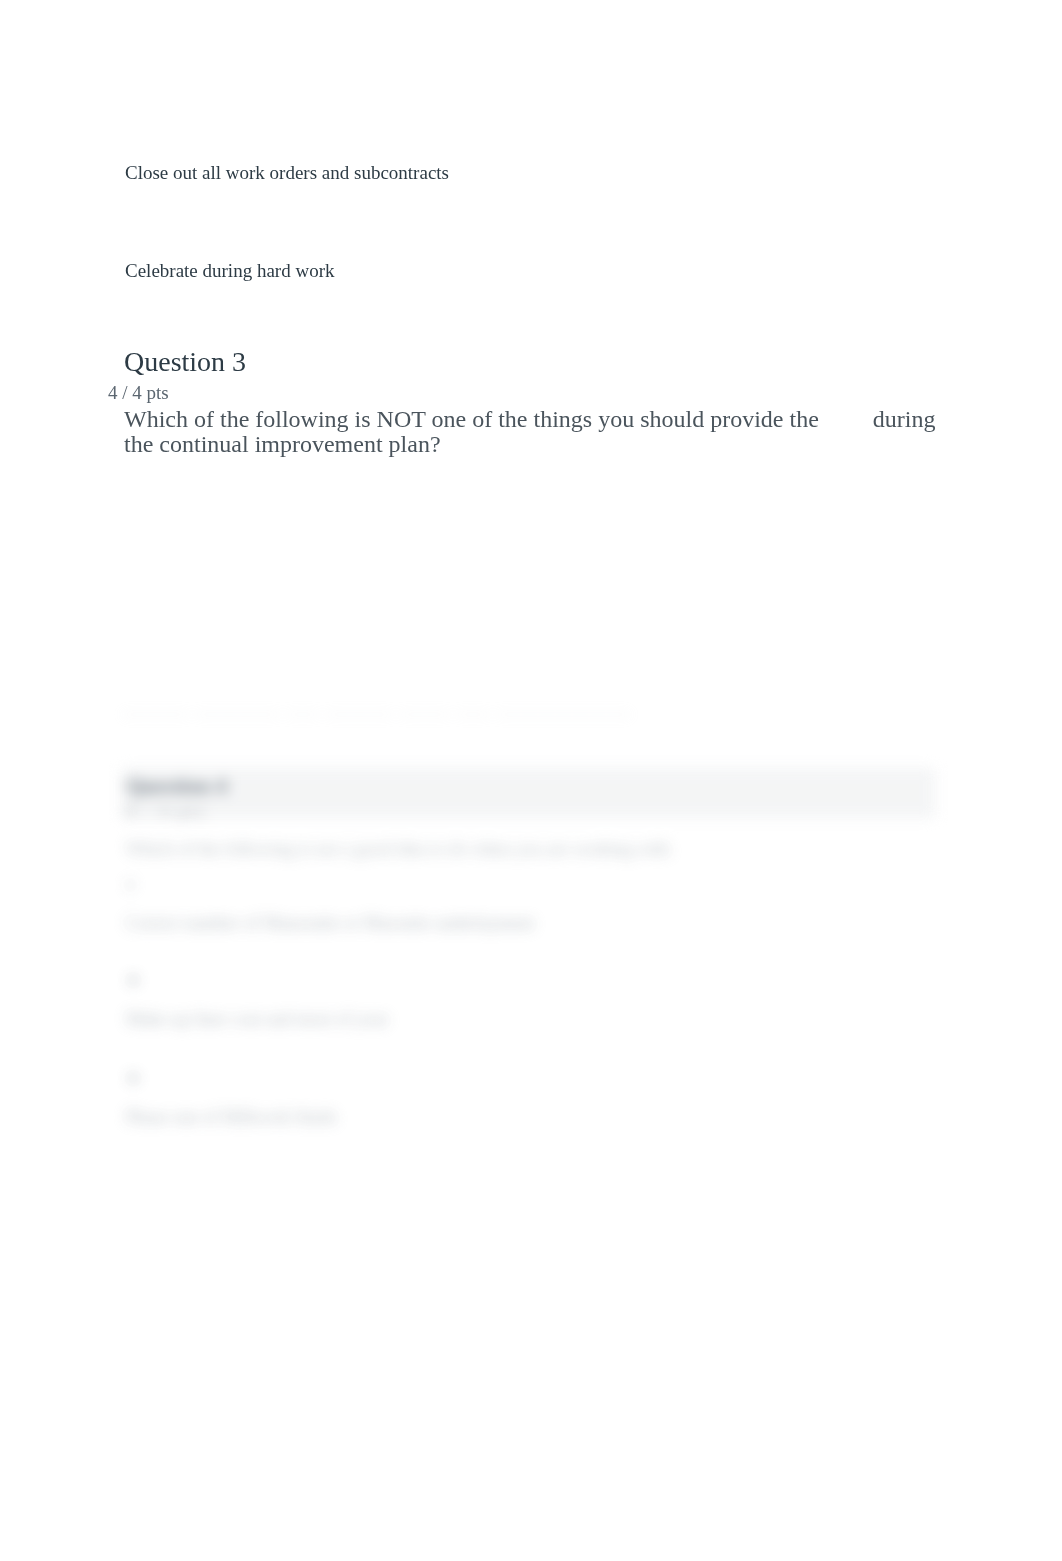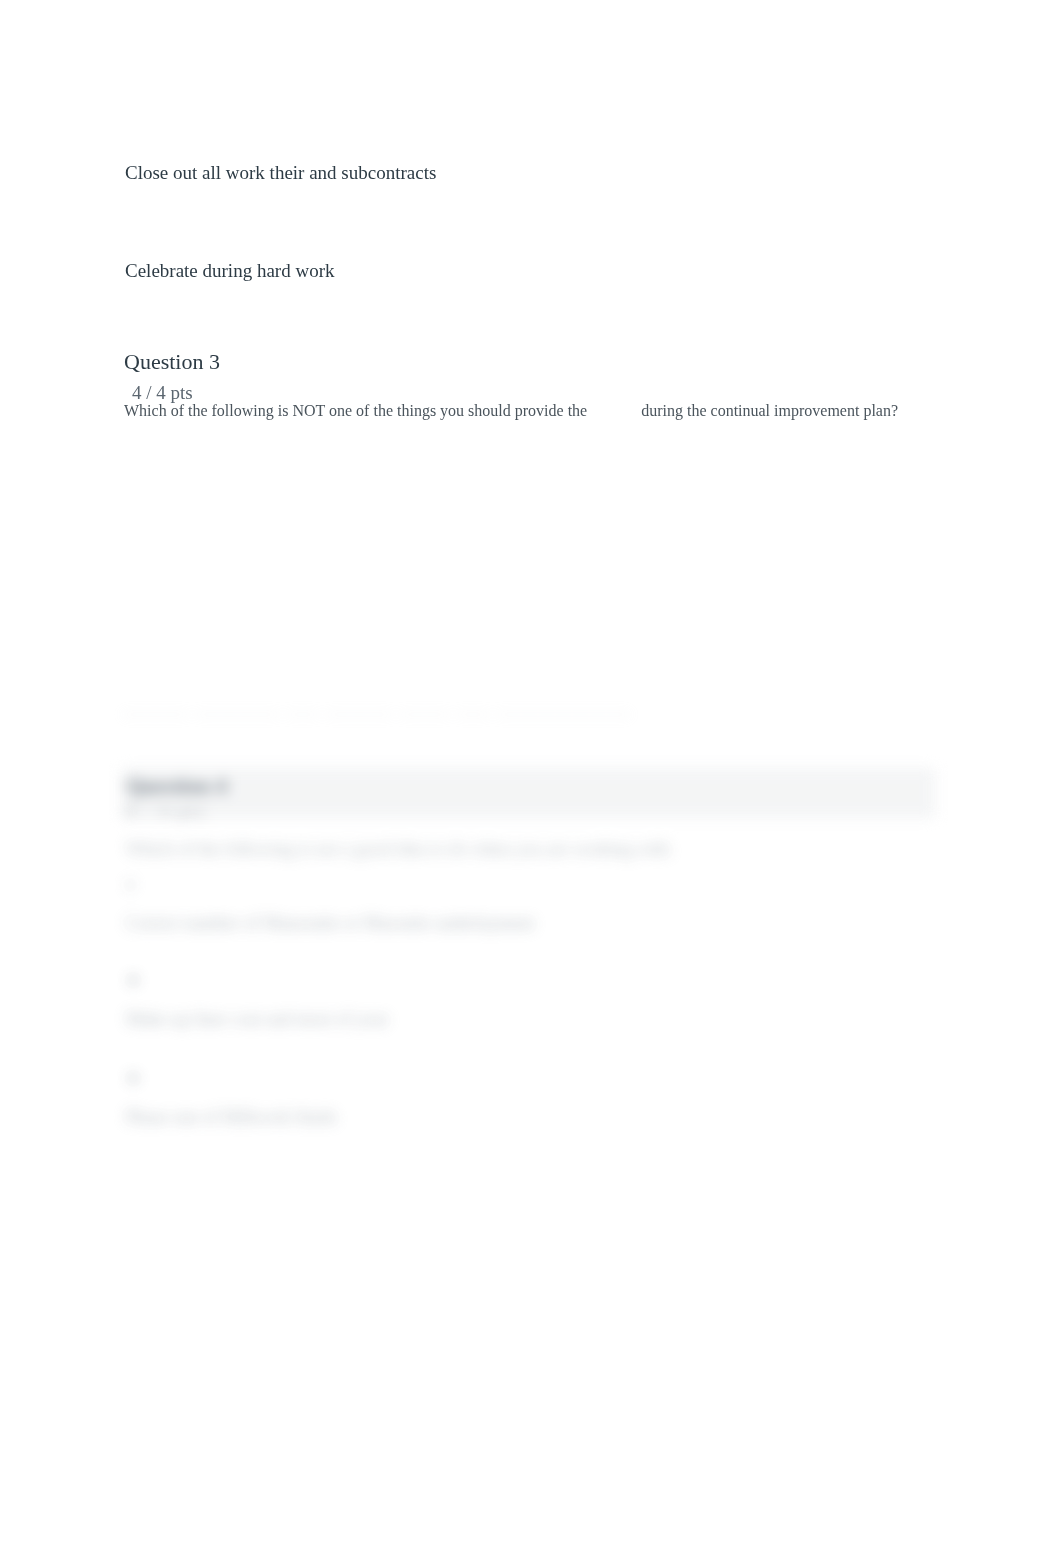--- a/index.html
+++ b/index.html
@@ -132,7 +132,7 @@
 
 <div class="page">
 
-  <div class="answer-text answer-1">Close out all work their and subcontracts</div>
+  <div class="answer-text answer-1">Close out all work orders and subcontracts</div>
 
   <div class="answer-text answer-2">Celebrate during hard work</div>
 

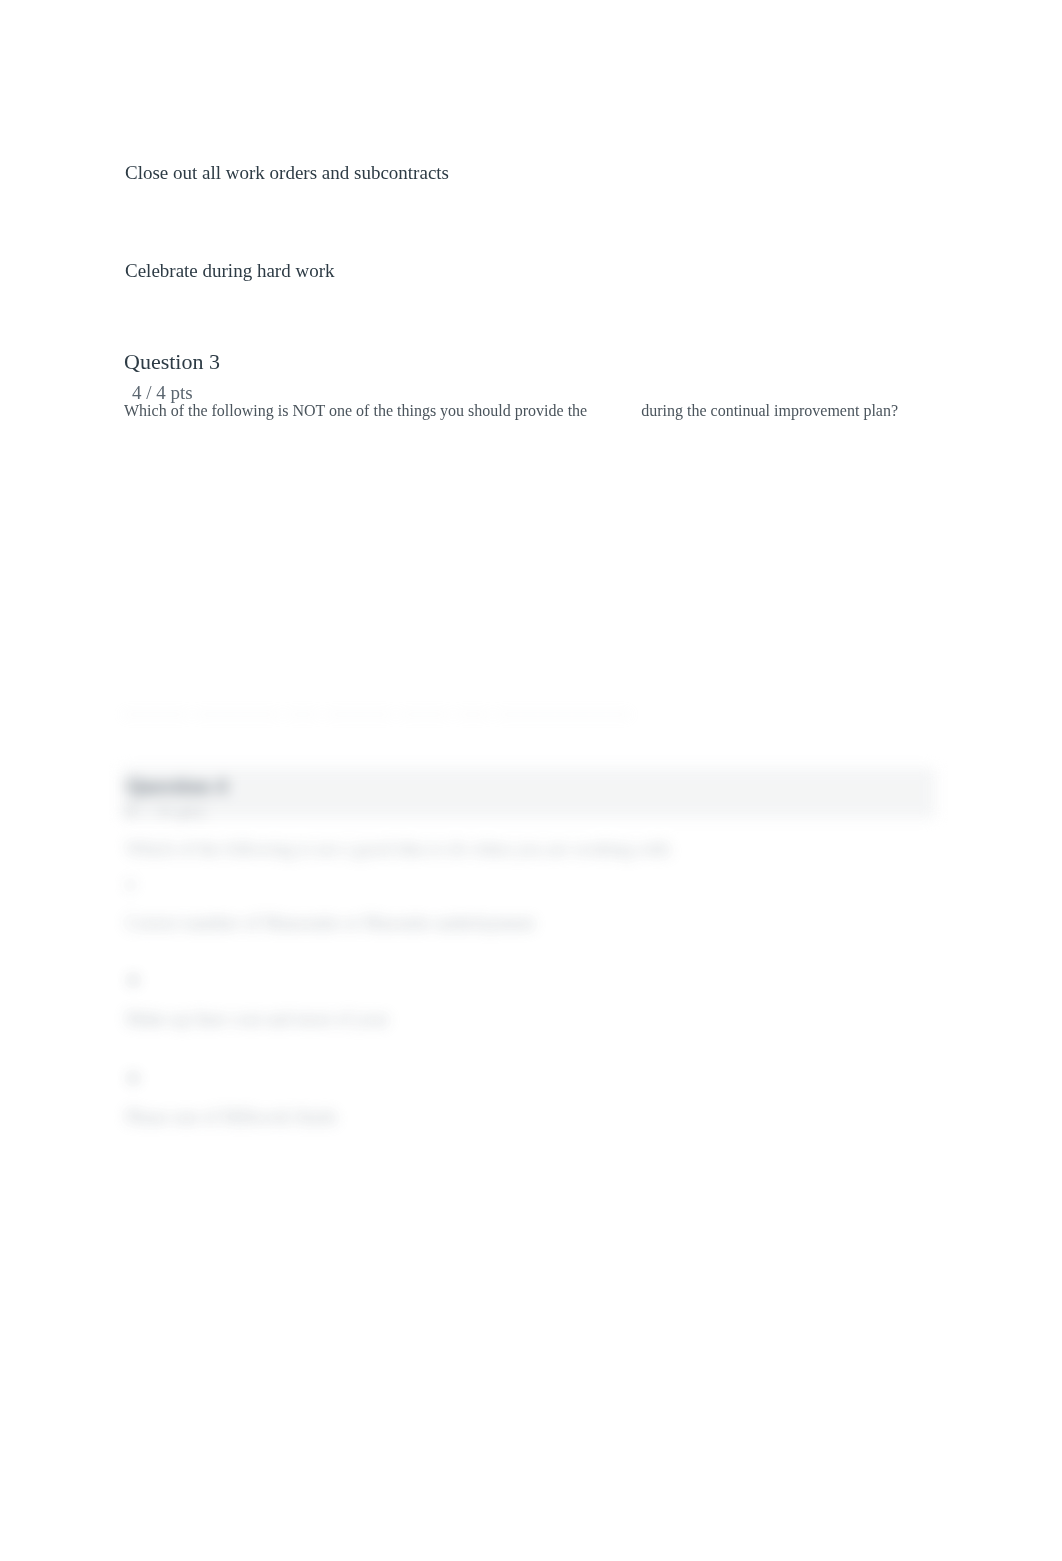--- a/index.html
+++ b/index.html
@@ -38,7 +38,7 @@
     position: absolute;
     left: 124px;
     top: 347px;
-    font-size: 22px;
+    font-size: 28px;
     line-height: 30px;
     color: #2d3b45;
     font-weight: normal;

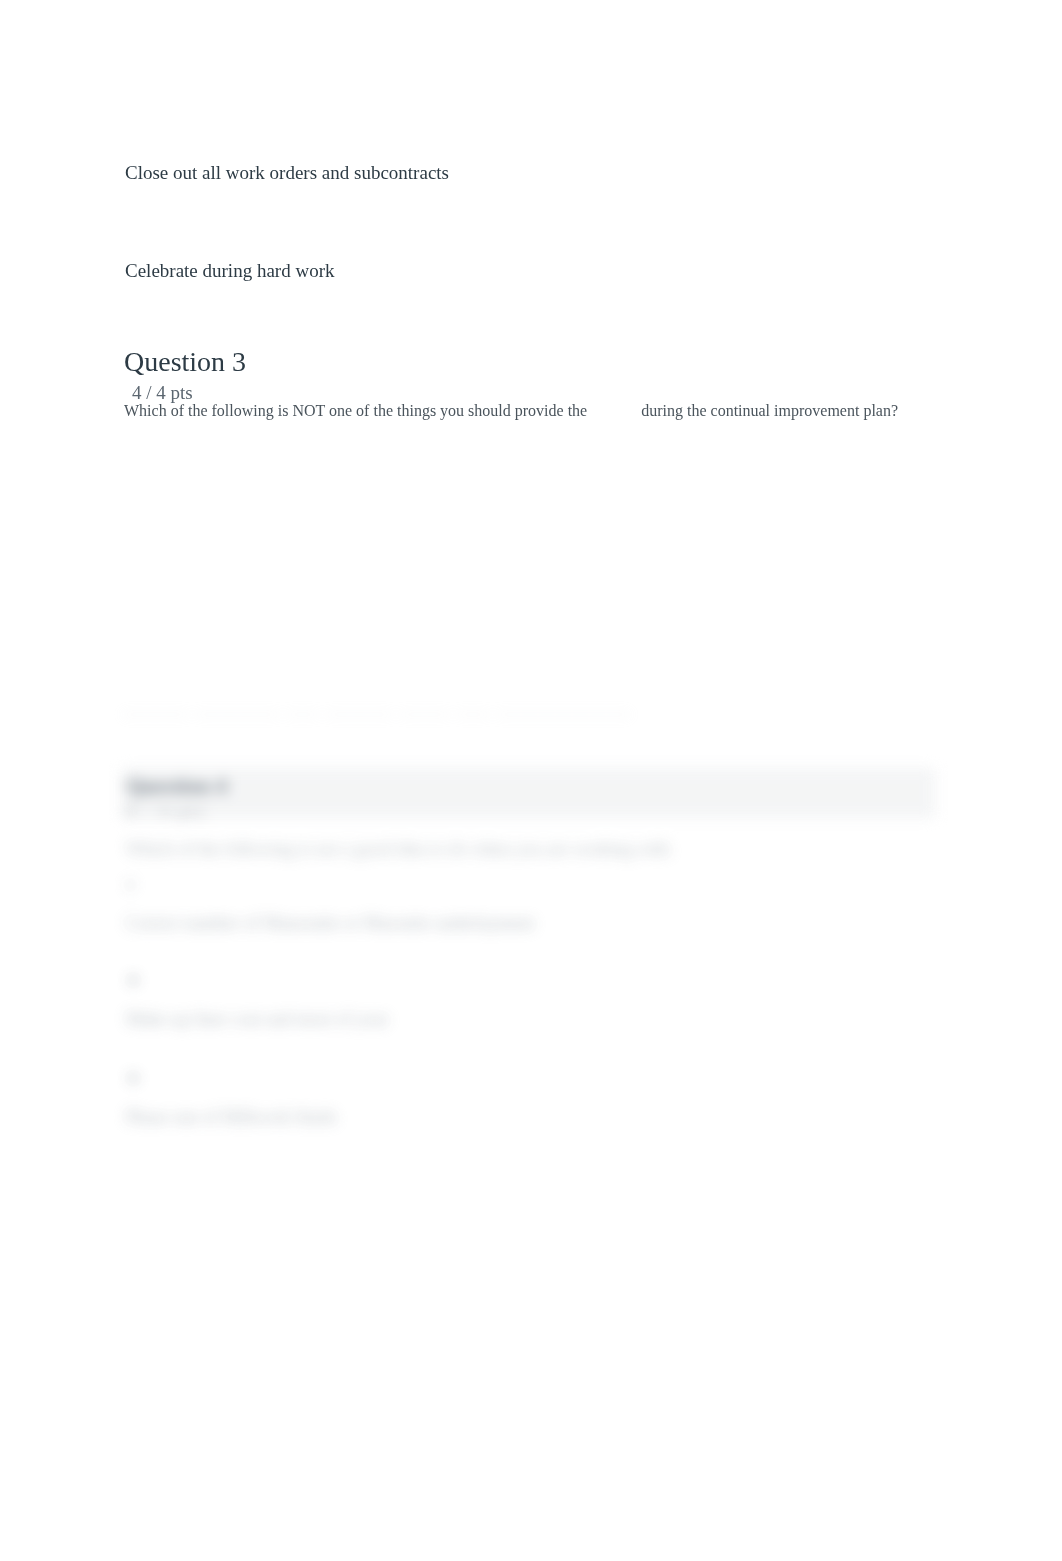--- a/index.html
+++ b/index.html
@@ -47,7 +47,7 @@
 
   .question-points {
     position: absolute;
-    left: 132px;
+    left: 108px;
     top: 381px;
     font-size: 19px;
     line-height: 24px;

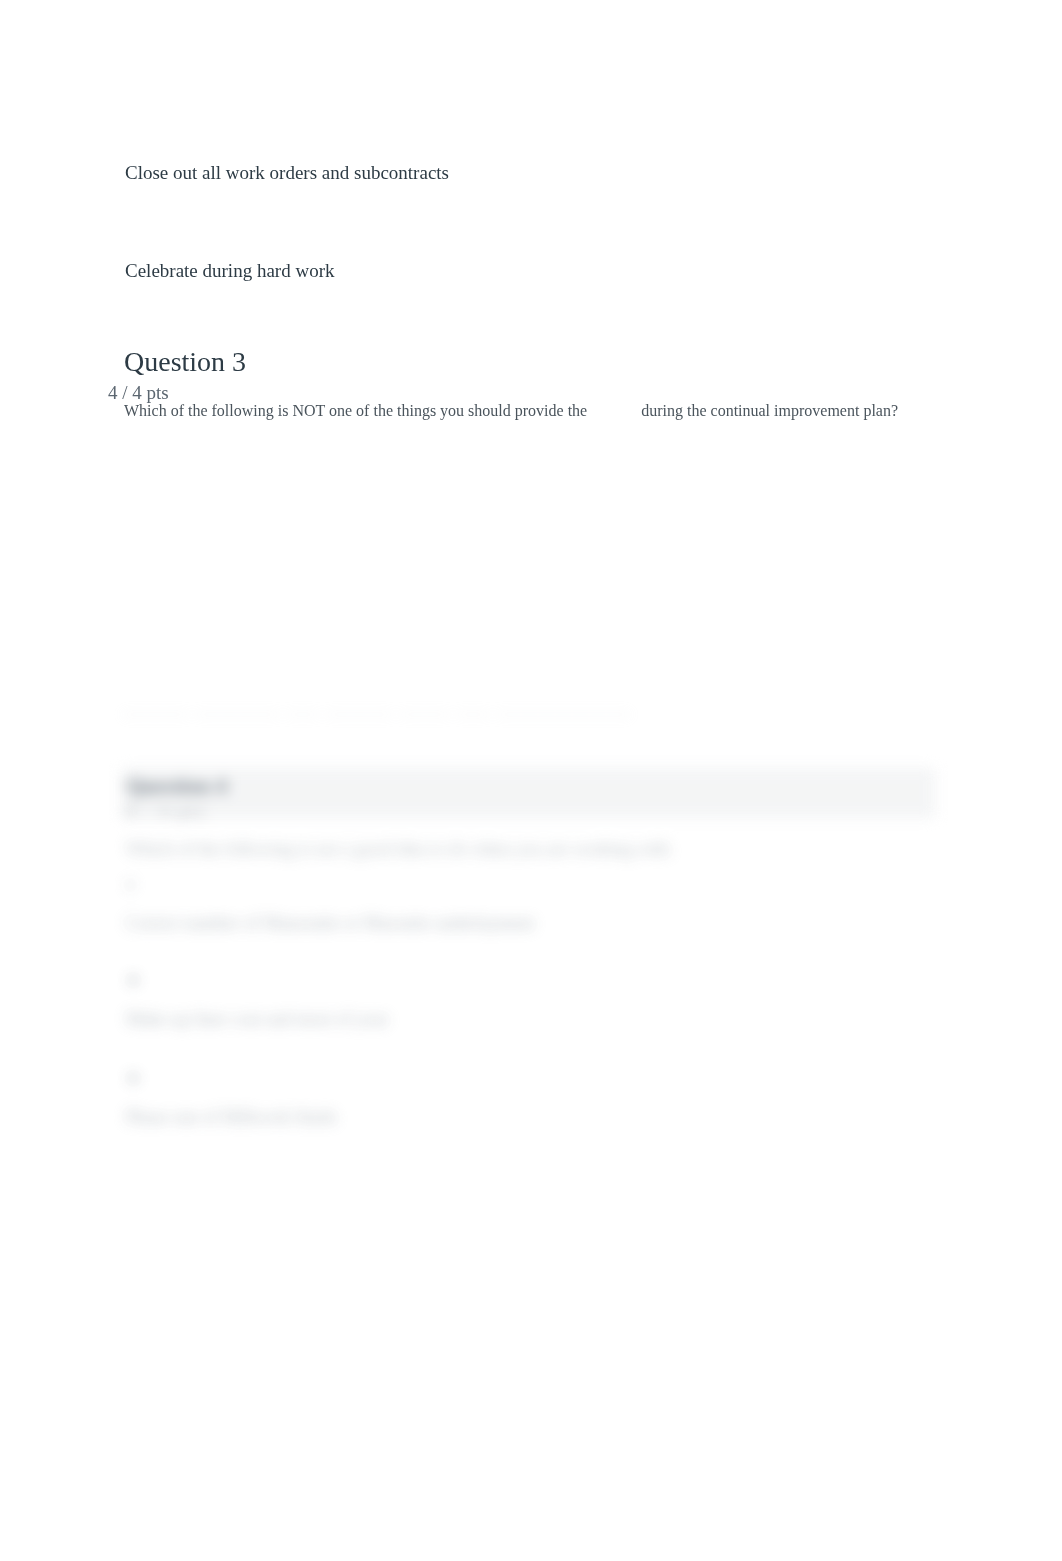--- a/index.html
+++ b/index.html
@@ -57,9 +57,9 @@
   .question-body {
     position: absolute;
     left: 124px;
-    top: 398px;
+    top: 407px;
     width: 820px;
-    font-size: 16px;
+    font-size: 24px;
     line-height: 25px;
     color: #4a545c;
   }

